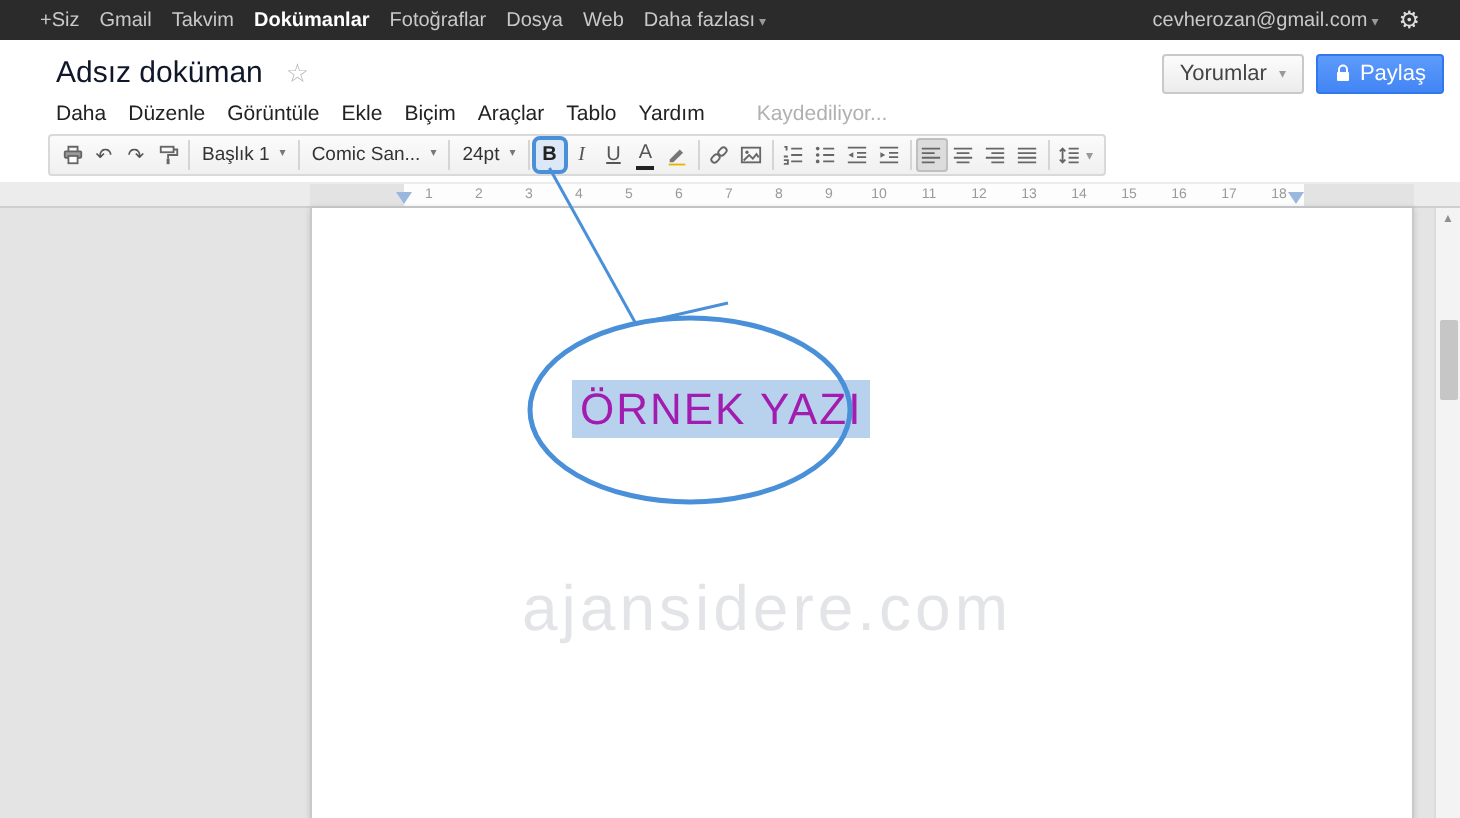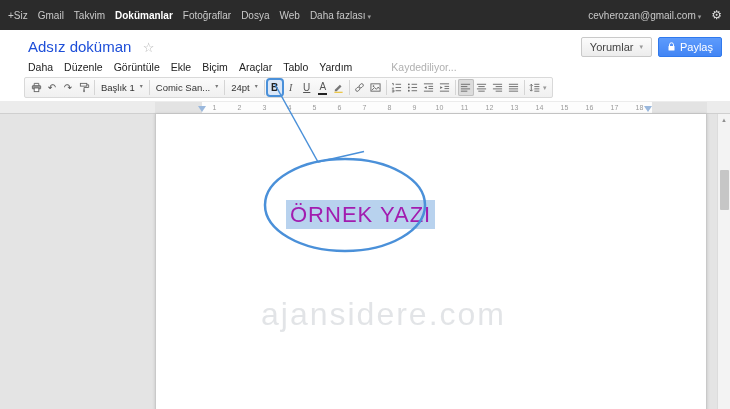--- a/index.html
+++ b/index.html
@@ -8,8 +8,8 @@
        --accent:#4a90d9;--selection:#b8d2ee;--share:#4d8ffb}
 
   
-  .topbar{height:30px;background:#2b2b2b;color:#c9c9c9;display:flex;justify-content:space-between;
-          align-items:center;padding:0 8px;font-size:10px}
+  .topbar{height:20px;background:#2b2b2b;color:#c9c9c9;display:flex;justify-content:space-between;
+          align-items:center;padding:0 20px;font-size:10px}
   .topbar-left{display:flex;gap:10px;align-items:center}
   .topbar-link{cursor:pointer;white-space:nowrap}
   .topbar-link.active{color:#fff;font-weight:bold}

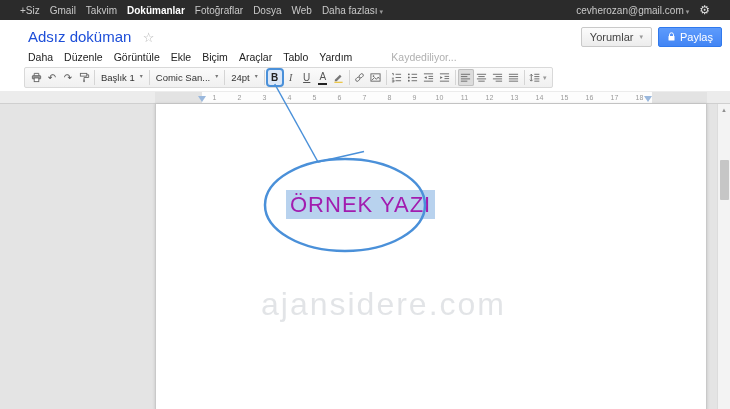--- a/index.html
+++ b/index.html
@@ -21,7 +21,7 @@
   
   .header{height:29px;display:flex;justify-content:space-between;align-items:center;
           padding:4px 8px 0 28px}
-  .doc-title{font-size:15px;color:#1d4ed8}
+  .doc-title{font-size:15px;color:#0f172a}
   .star{color:#b5b5b5;font-size:13px;margin-left:7px;cursor:pointer}
   .header-right{display:flex;gap:6px;align-items:center}
   .btn{height:20px;font-size:11px;font-weight:normal;color:#444;border:1px solid #c9c9c9;border-radius:2px;

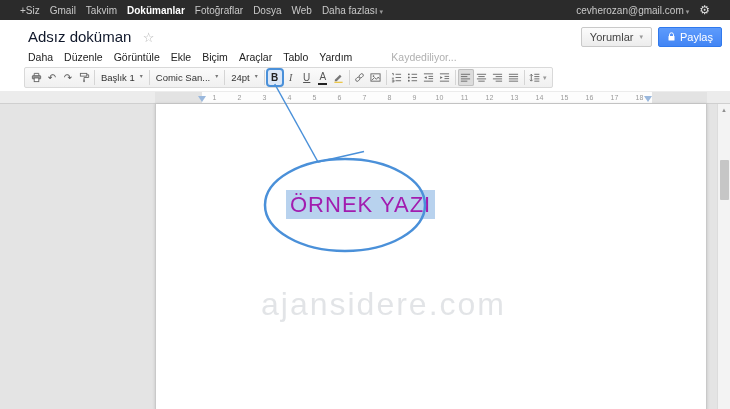--- a/index.html
+++ b/index.html
@@ -31,7 +31,7 @@
   
   .menubar{height:16px;display:flex;align-items:center;gap:11px;padding-left:28px;font-size:10.5px;color:#222}
   .menu-item{cursor:pointer}
-  .menu-status{color:#b0b0b0;margin-left:28px}
+  .menu-status{color:#b0b0b0;margin-left:15px}
 
   
   .toolbar-row{height:27px;padding:2px 0 0 24px;border-bottom:1px solid #ececec}

